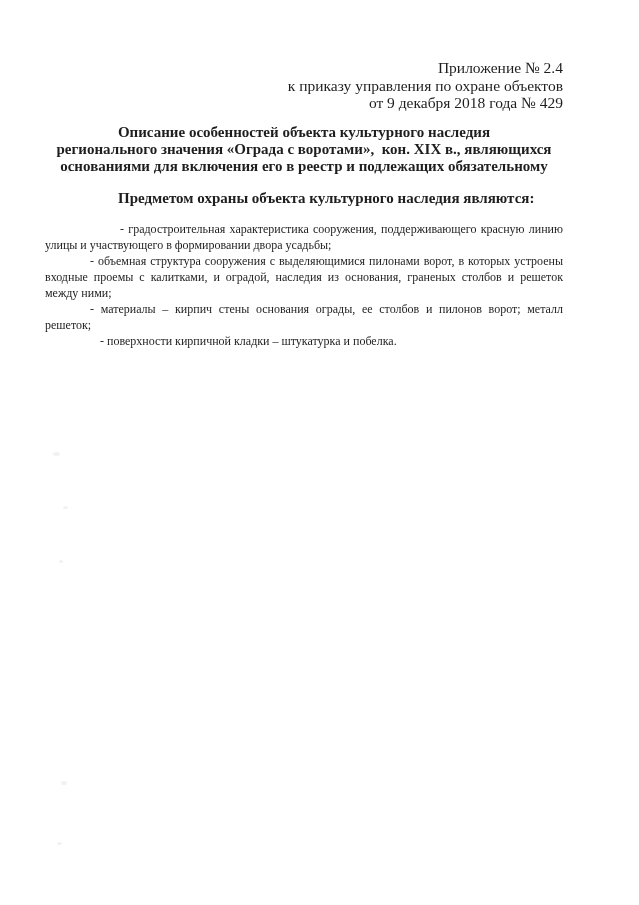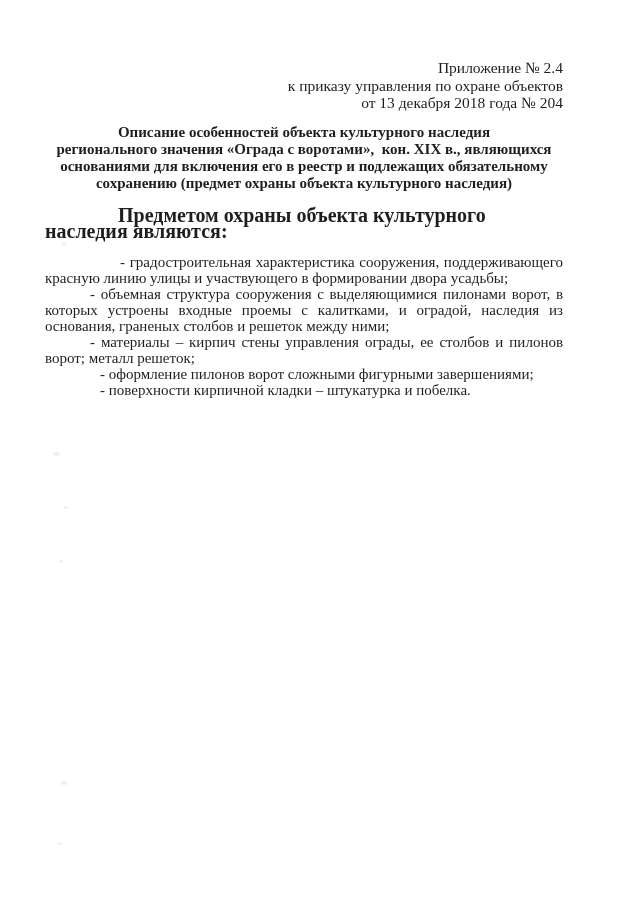--- a/index.html
+++ b/index.html
@@ -77,7 +77,7 @@
   <div class="header-block">
     <div>Приложение № 2.4</div>
     <div>к приказу управления по охране объектов</div>
-    <div>от 13 декабря 2018 года № 204</div>
+    <div>от 9 декабря 2018 года № 429</div>
   </div>
 
   <div class="title-block">

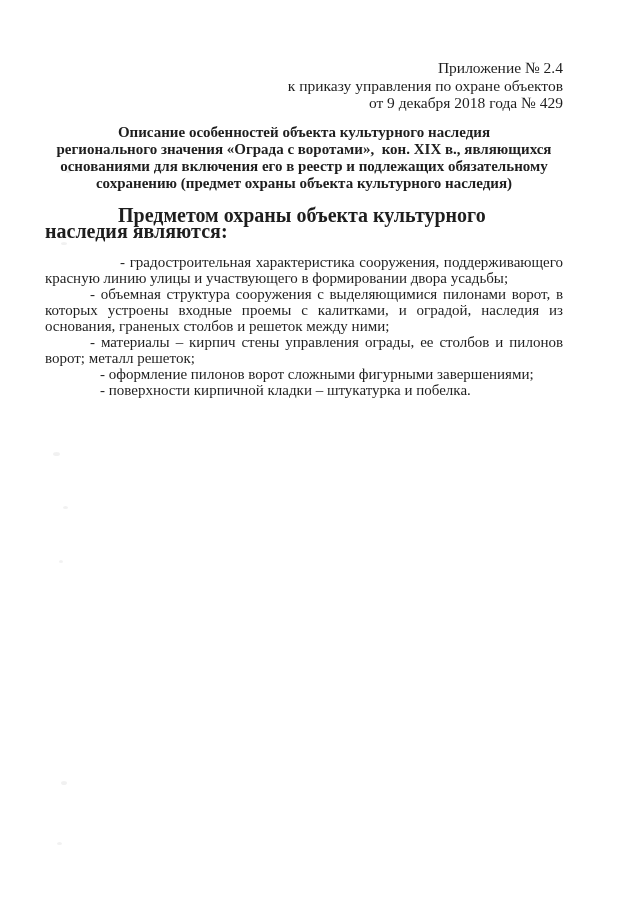--- a/index.html
+++ b/index.html
@@ -84,7 +84,6 @@
     <div class="title-line">Описание особенностей объекта культурного наследия</div>
     <div class="title-line">регионального значения «Ограда с воротами»,  кон. XIX в., являющихся</div>
     <div class="title-line">основаниями для включения его в реестр и подлежащих обязательному</div>
-    <div class="title-line">сохранению (предмет охраны объекта культурного наследия)</div>
   </div>
 
   <p class="intro">Предметом охраны объекта культурного наследия являются:</p>

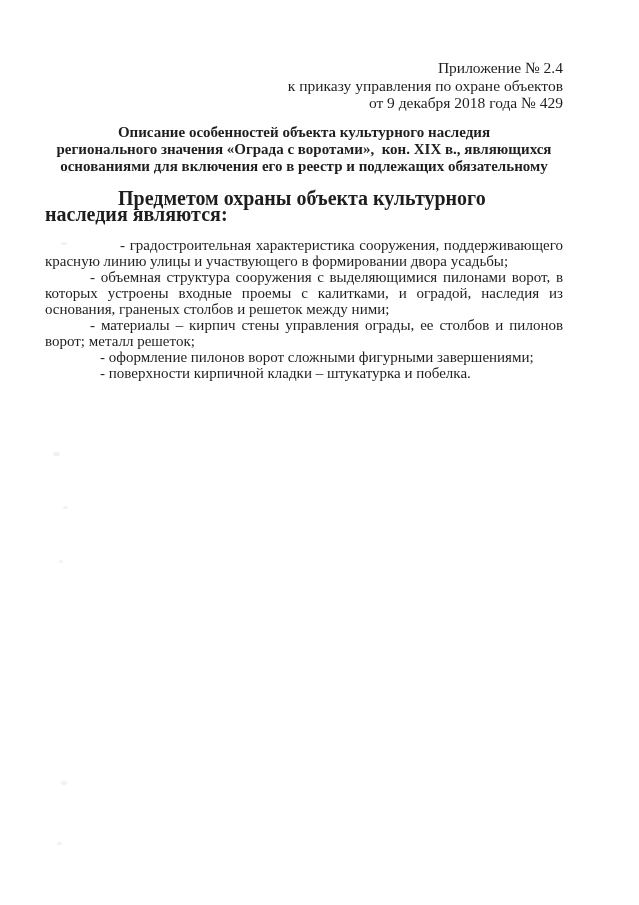--- a/index.html
+++ b/index.html
@@ -37,7 +37,7 @@
   .intro {
     margin: 15px 0 0 0;
     font-weight: bold;
-    font-size: 20px;
+    font-size: 15px;
     line-height: 16px;
     text-indent: 73px;
   }

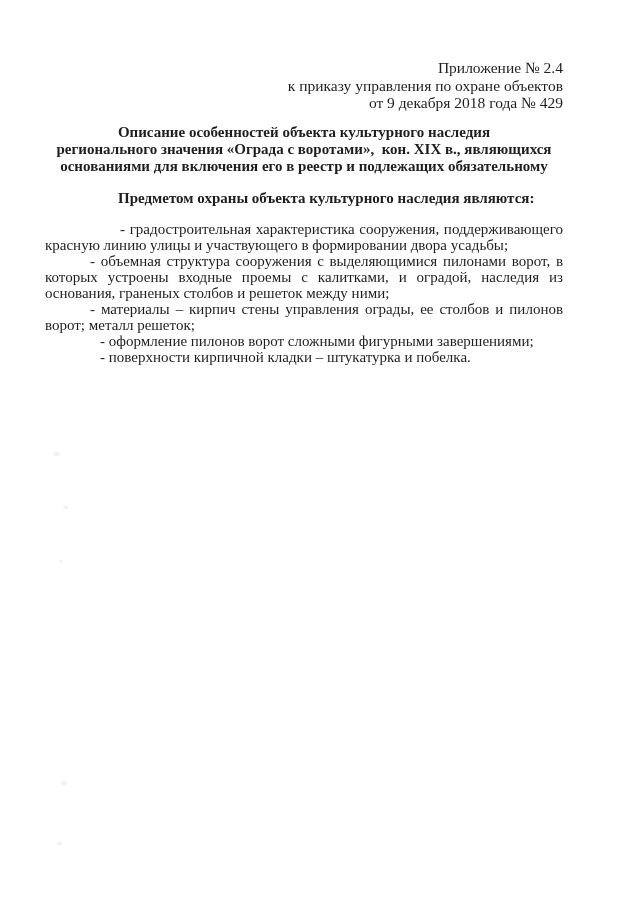--- a/index.html
+++ b/index.html
@@ -43,7 +43,7 @@
   }
   .item {
     margin: 0;
-    font-size: 15px;
+    font-size: 12px;
     line-height: 16px;
     text-align: justify;
     text-align-last: left;

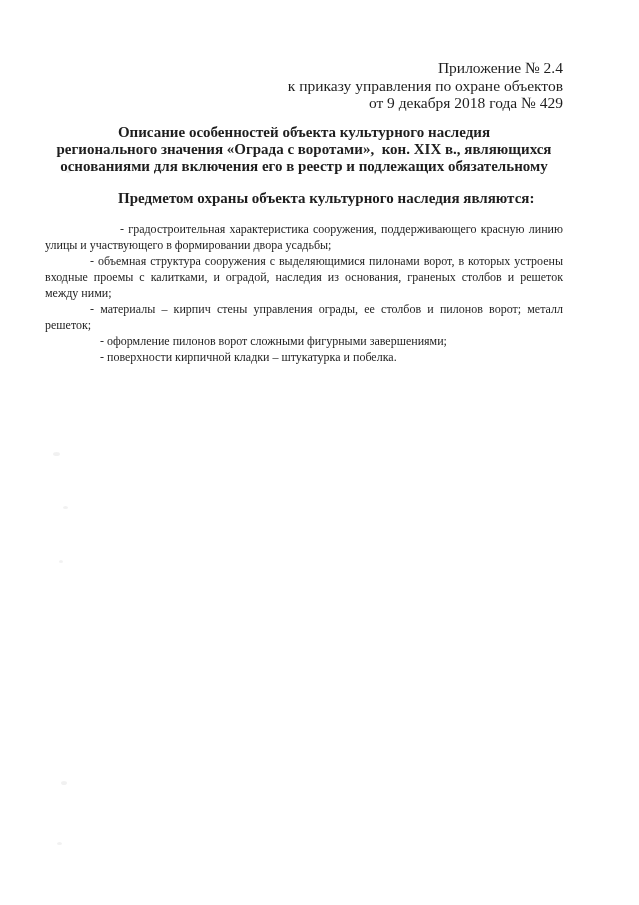--- a/index.html
+++ b/index.html
@@ -90,7 +90,7 @@
 
   <p class="item first indent-wide">- градостроительная характеристика сооружения, поддерживающего красную линию улицы и участвующего в формировании двора усадьбы;</p>
   <p class="item indent-std">- объемная структура сооружения с выделяющимися пилонами ворот, в которых устроены входные проемы с калитками, и оградой, наследия из основания, граненых столбов и решеток между ними;</p>
-  <p class="item indent-std">- материалы – кирпич стены управления ограды, ее столбов и пилонов ворот; металл решеток;</p>
+  <p class="item indent-std">- материалы – кирпич стены основания ограды, ее столбов и пилонов ворот; металл решеток;</p>
   <p class="item indent-mid">- оформление пилонов ворот сложными фигурными завершениями;</p>
   <p class="item indent-mid">- поверхности кирпичной кладки – штукатурка и побелка.</p>
 

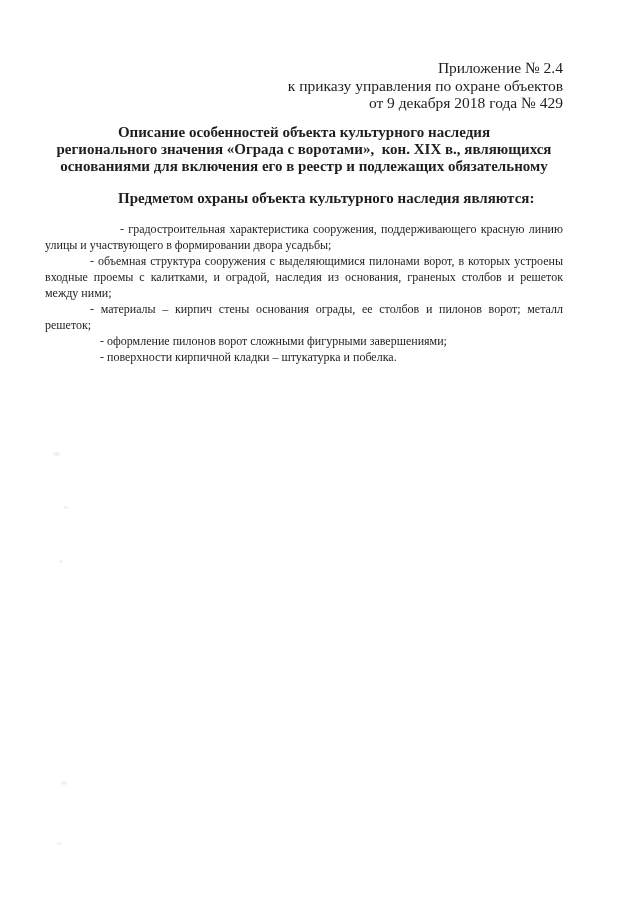--- a/index.html
+++ b/index.html
@@ -91,7 +91,6 @@
   <p class="item first indent-wide">- градостроительная характеристика сооружения, поддерживающего красную линию улицы и участвующего в формировании двора усадьбы;</p>
   <p class="item indent-std">- объемная структура сооружения с выделяющимися пилонами ворот, в которых устроены входные проемы с калитками, и оградой, наследия из основания, граненых столбов и решеток между ними;</p>
   <p class="item indent-std">- материалы – кирпич стены основания ограды, ее столбов и пилонов ворот; металл решеток;</p>
-  <p class="item indent-mid">- оформление пилонов ворот сложными фигурными завершениями;</p>
   <p class="item indent-mid">- поверхности кирпичной кладки – штукатурка и побелка.</p>
 
   <div class="speckle sp1"></div>

